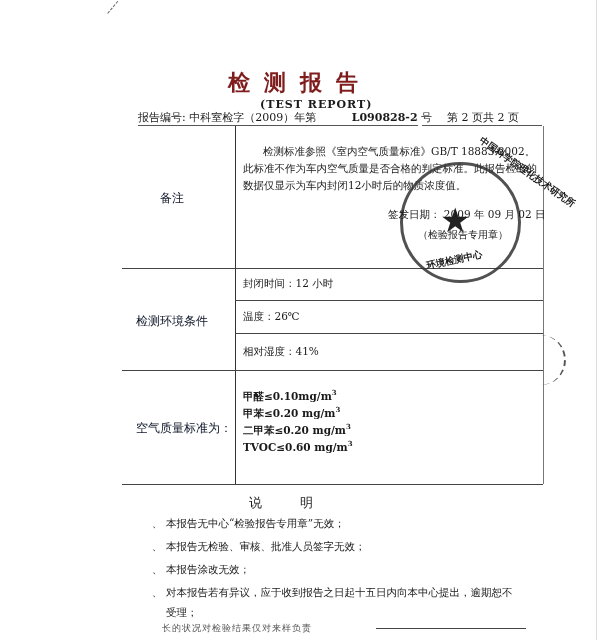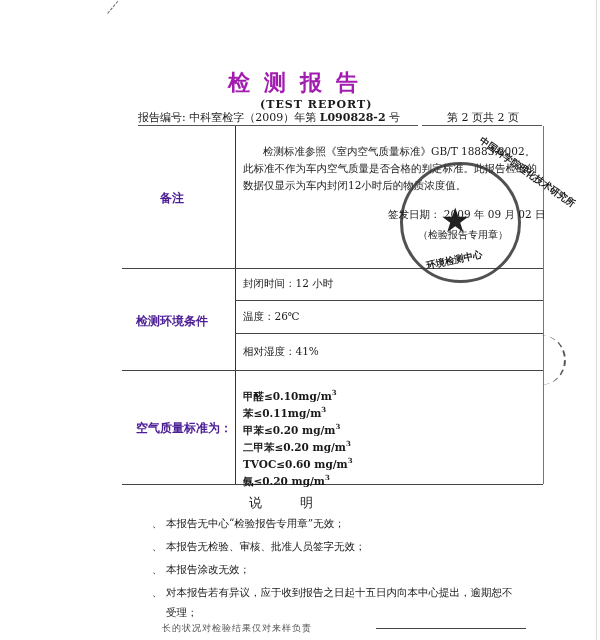--- a/index.html
+++ b/index.html
@@ -6,7 +6,7 @@
   body { width:600px; height:640px; position:relative; overflow:hidden;
          font-family:"DejaVu Serif","Liberation Serif",serif; color:#1a1a1a; }
   .abs { position:absolute; }
-  .title { left:0; width:600px; top:68px; text-align:center; font-size:22px; font-weight:bold; letter-spacing:14px; color:#a21caf; }
+  .title { left:0; width:600px; top:68px; text-align:center; font-size:22px; font-weight:bold; letter-spacing:14px; color:#7f1d1d; }
   .subtitle { left:260px; top:98px; font-size:11px; font-weight:bold; letter-spacing:1px; }
   .report-no { left:138px; top:110px; font-size:11px; }
   .report-no .num { font-weight:bold; }

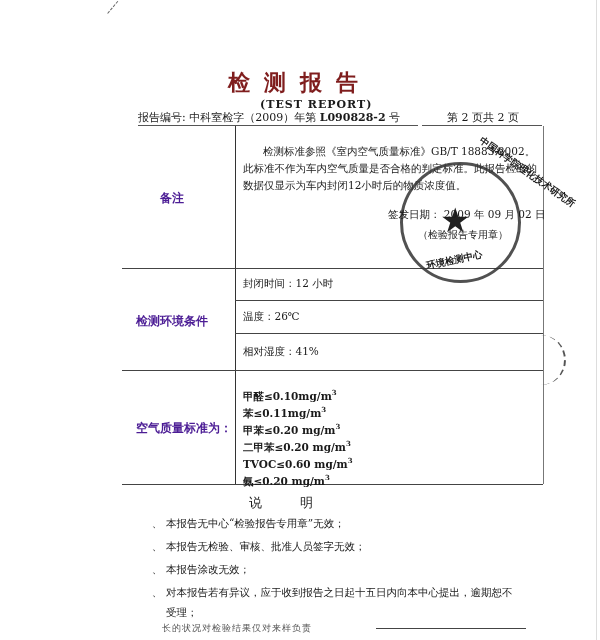--- a/index.html
+++ b/index.html
@@ -9,7 +9,7 @@
   .title { left:0; width:600px; top:68px; text-align:center; font-size:22px; font-weight:bold; letter-spacing:14px; color:#7f1d1d; }
   .subtitle { left:260px; top:98px; font-size:11px; font-weight:bold; letter-spacing:1px; }
   .report-no { left:138px; top:110px; font-size:11px; }
-  .report-no .num { font-weight:bold; }
+  .report-no .num { font-weight:bold;margin-left:32px; }
   .page-no { left:447px; top:110px; font-size:11px; }
   .underline1 { left:138px; top:125px; width:280px; height:0; border-top:1px solid #555; }
   .underline2 { left:422px; top:125px; width:120px; height:0; border-top:1px solid #555; }

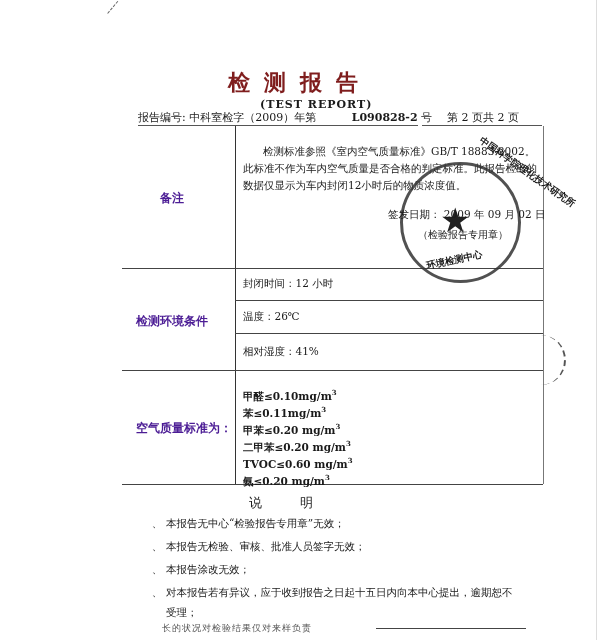--- a/index.html
+++ b/index.html
@@ -18,7 +18,7 @@
   .table-rline { left:543px; top:126px; width:0; height:358px; border-left:1.2px solid #777; }
   .hline { height:0; border-top:1.3px solid #444; }
 
-  .label { font-size:12px; color:#4c1d95;font-weight:bold; }
+  .label { font-size:12px; color:#0f172a; }
   .cell { font-size:10.5px; line-height:17px; }
 
   .remark-text { left:243px; top:143px; width:295px; font-size:10.5px; line-height:17px; text-indent:20px; }

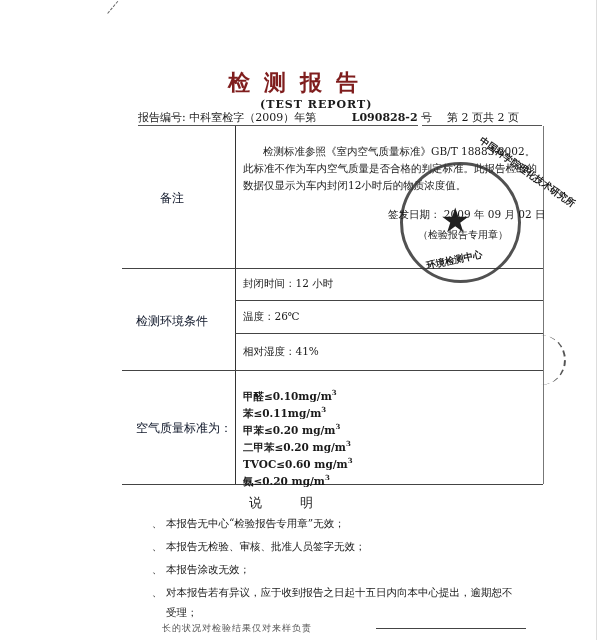--- a/index.html
+++ b/index.html
@@ -88,7 +88,6 @@
 <div class="abs label" style="left:136px; top:420px;">空气质量标准为：</div>
 <div class="abs std-list">
   <div><span>甲醛≤0.10mg/m</span><sup>3</sup></div>
-  <div><span>苯≤0.11mg/m</span><sup>3</sup></div>
   <div><span>甲苯≤0.20 mg/m</span><sup>3</sup></div>
   <div><span>二甲苯≤0.20 mg/m</span><sup>3</sup></div>
   <div><span>TVOC≤0.60 mg/m</span><sup>3</sup></div>

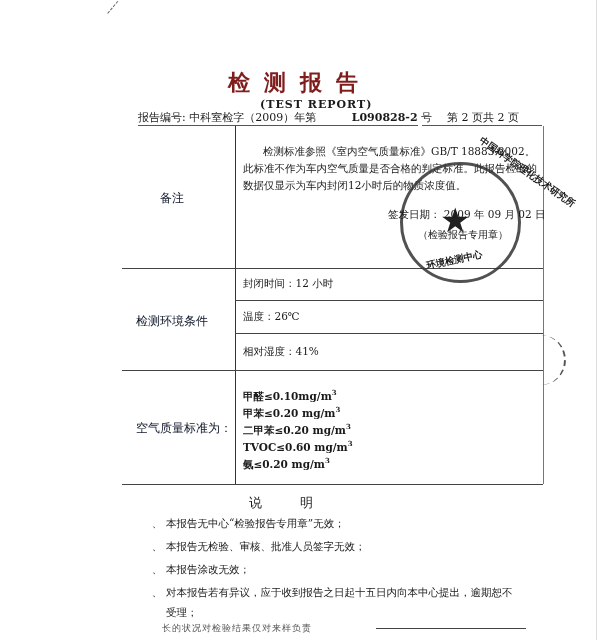--- a/index.html
+++ b/index.html
@@ -91,7 +91,6 @@
   <div><span>甲苯≤0.20 mg/m</span><sup>3</sup></div>
   <div><span>二甲苯≤0.20 mg/m</span><sup>3</sup></div>
   <div><span>TVOC≤0.60 mg/m</span><sup>3</sup></div>
-  <div><span>氨≤0.20 mg/m</span><sup>3</sup></div>
 </div>
 
 <div class="abs notes-title">说明</div>

